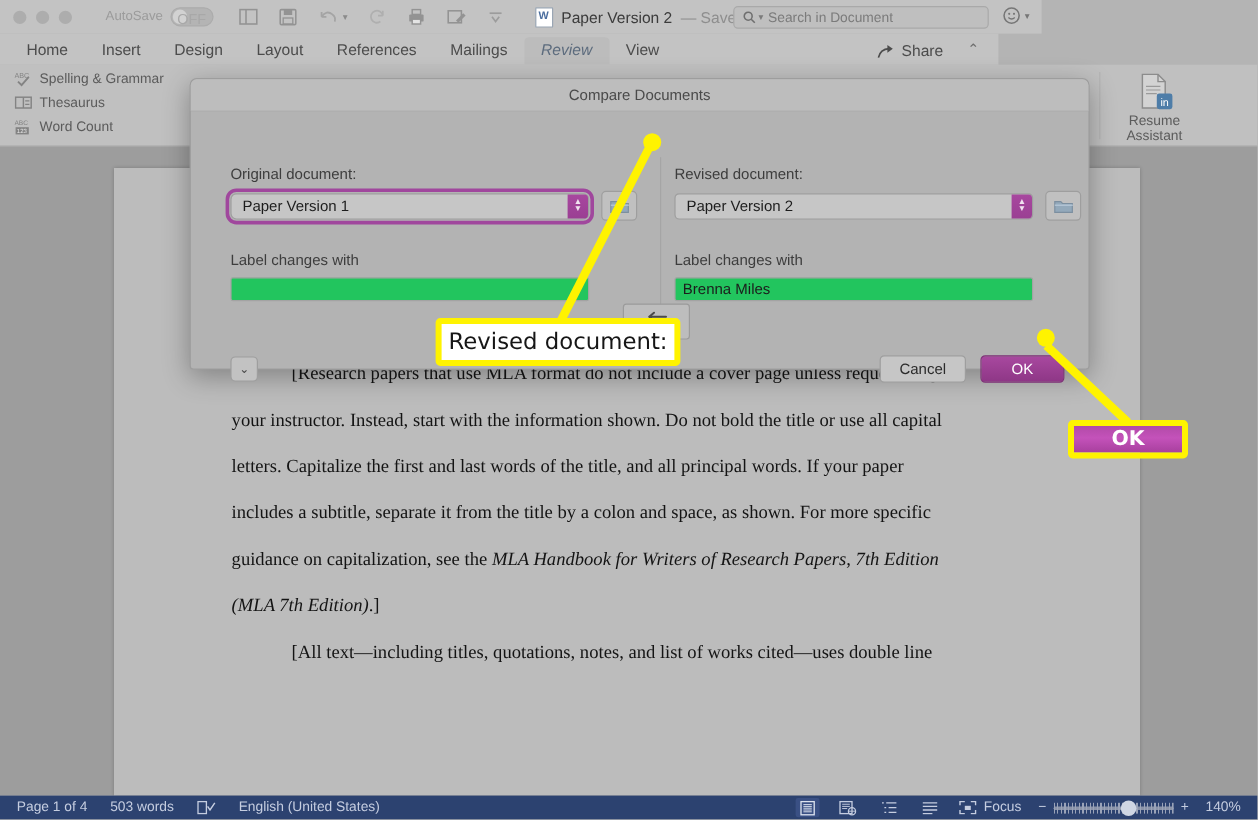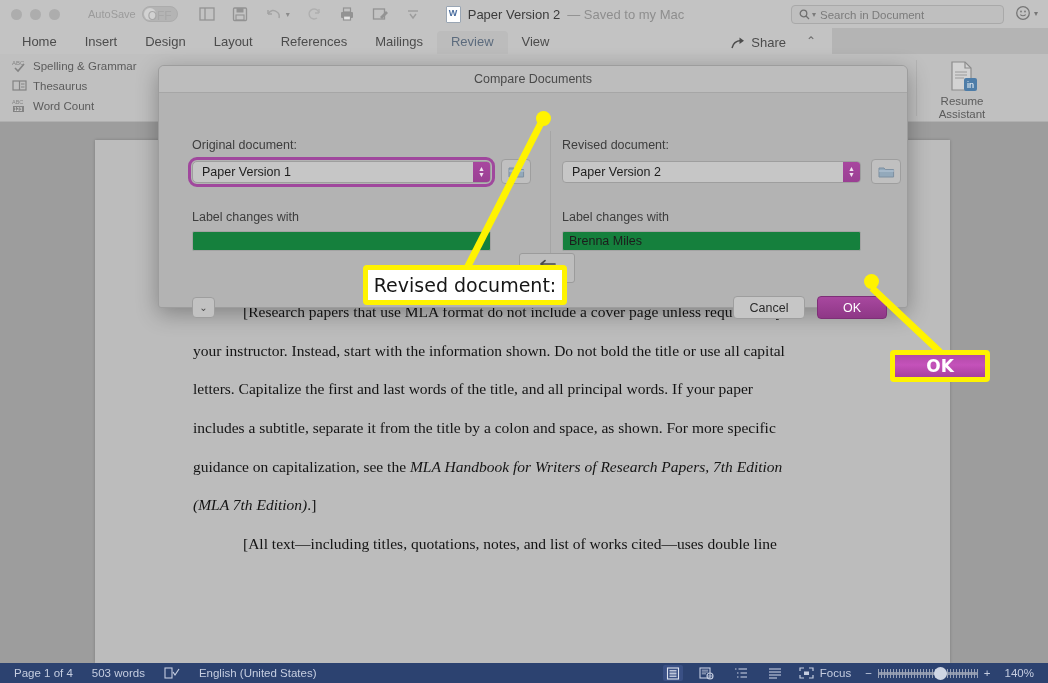--- a/index.html
+++ b/index.html
@@ -13,7 +13,7 @@
 
   
   .titlebar {
-    position: absolute; top: 0; left: 0; width: 1048px; height: 28px;
+    position: absolute; top: 0; left: 0; width: 868px; height: 28px;
     background: #c3c3c3;
     display: flex; align-items: center;
   }

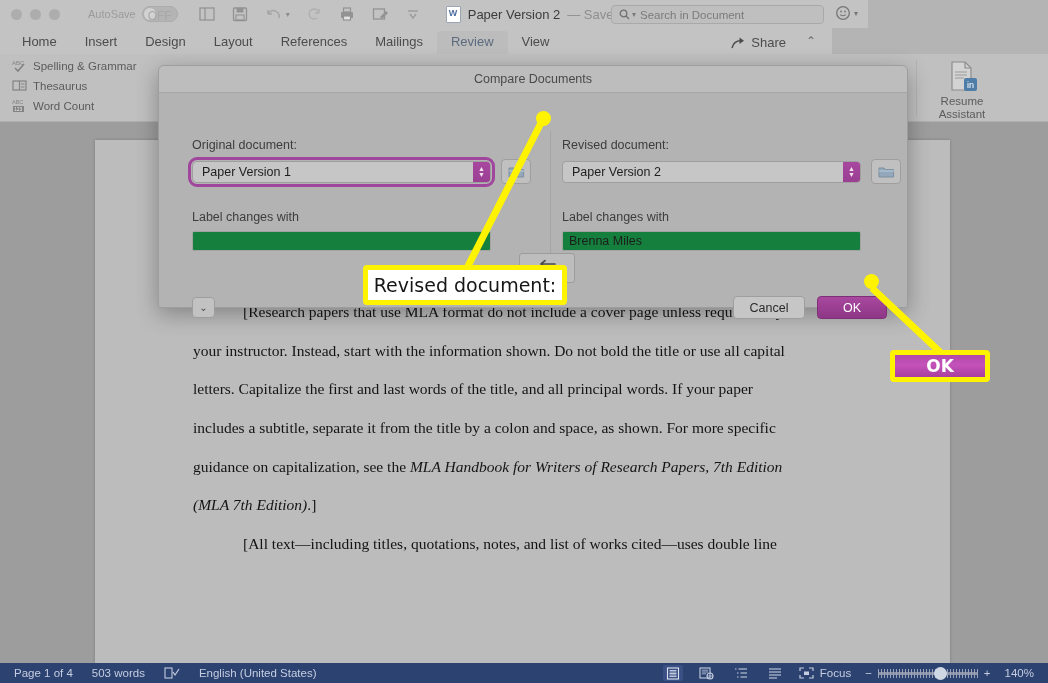--- a/index.html
+++ b/index.html
@@ -62,6 +62,7 @@
   .tab.active {
     background: #bcbcbc; color: #5c6b7d;
     border-radius: 4px 4px 0 0;
+    font-style: italic;
   }
   .share {
     position: absolute; right: 46px; bottom: 4px;

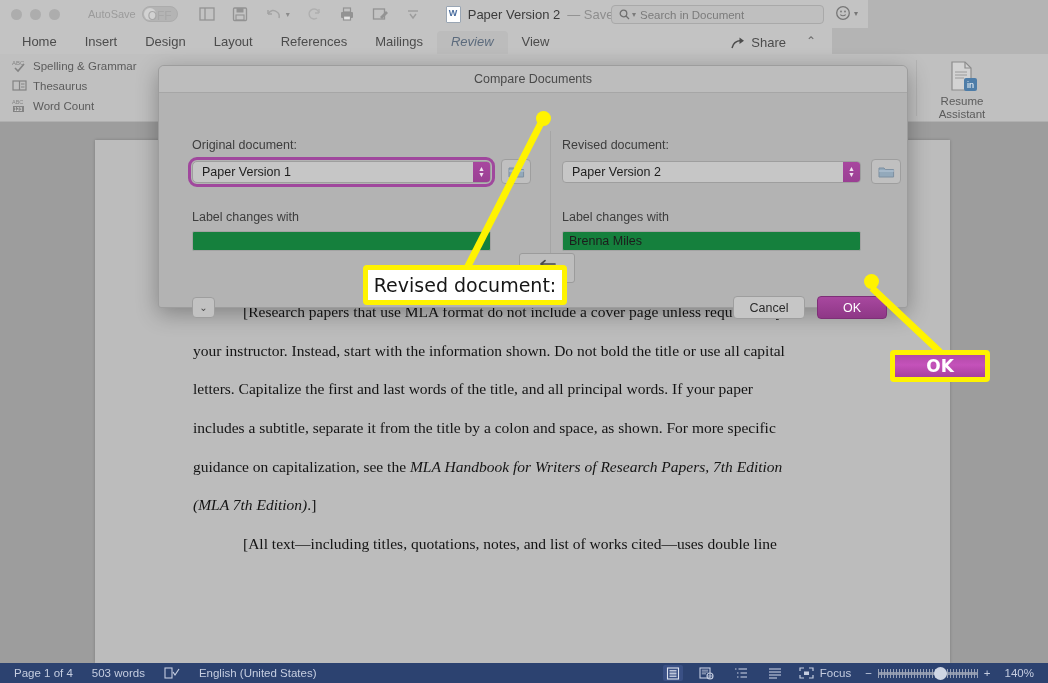--- a/index.html
+++ b/index.html
@@ -147,7 +147,7 @@
     display: flex; align-items: center; justify-content: center;
   }
   .label-input {
-    width: 299px; height: 20px; background: #15803d;
+    width: 299px; height: 20px; background: #22c55e;
     border: 1px solid #a3a3a3; border-radius: 2px;
     font-size: 12.5px; color: #1c1c1c;
     display: flex; align-items: center; padding-left: 6px;

